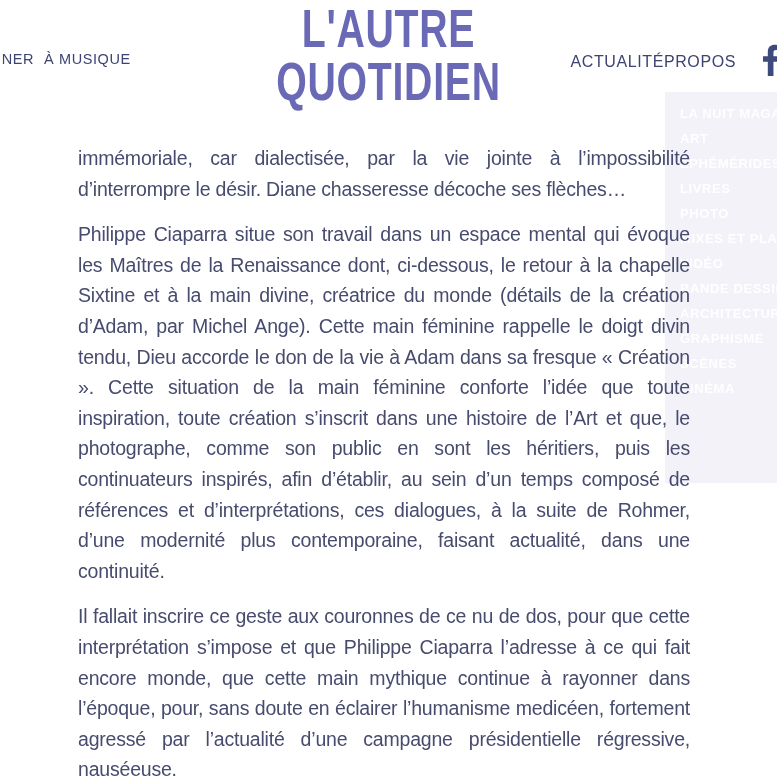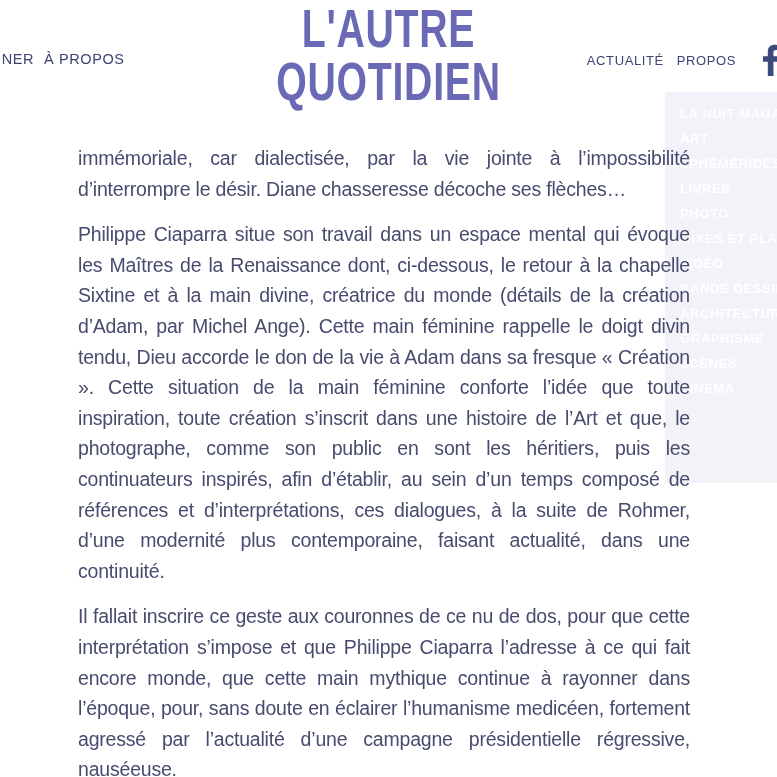--- a/index.html
+++ b/index.html
@@ -93,7 +93,7 @@
 
 <nav class="nav-left">
   <span>INER</span>
-  <span>À PROPOS</span>
+  <span>À MUSIQUE</span>
 </nav>
 
 <div class="logo">

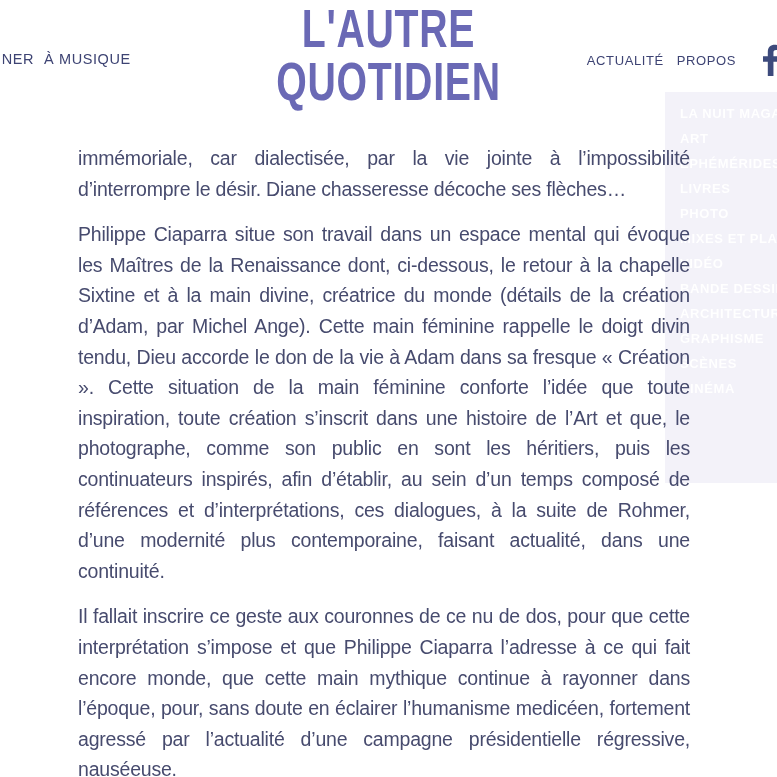--- a/index.html
+++ b/index.html
@@ -22,8 +22,8 @@
 
   .nav-right {
     position: absolute; top: 53px; right: 41px;
-    display: flex; gap: 13px;
-    font-size: 13px; letter-spacing: 0.6px;
+    display: flex; 
+    font-size: 16px; letter-spacing: 0.6px;
     color: #3d4373; white-space: nowrap;
   }
   .nav-right span { cursor: pointer; }

